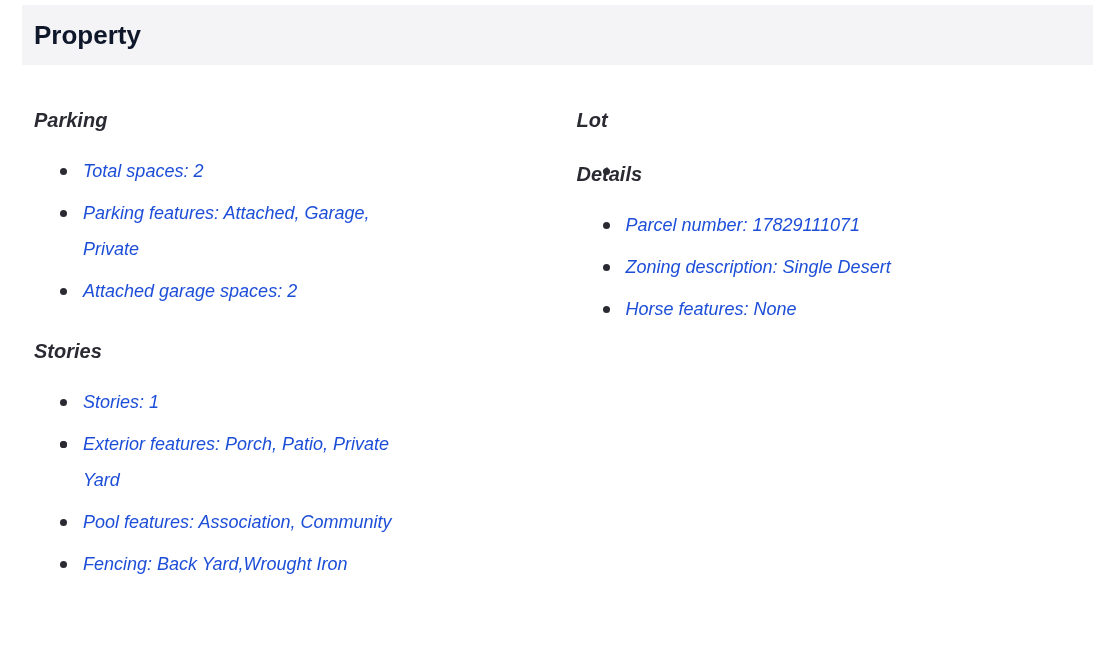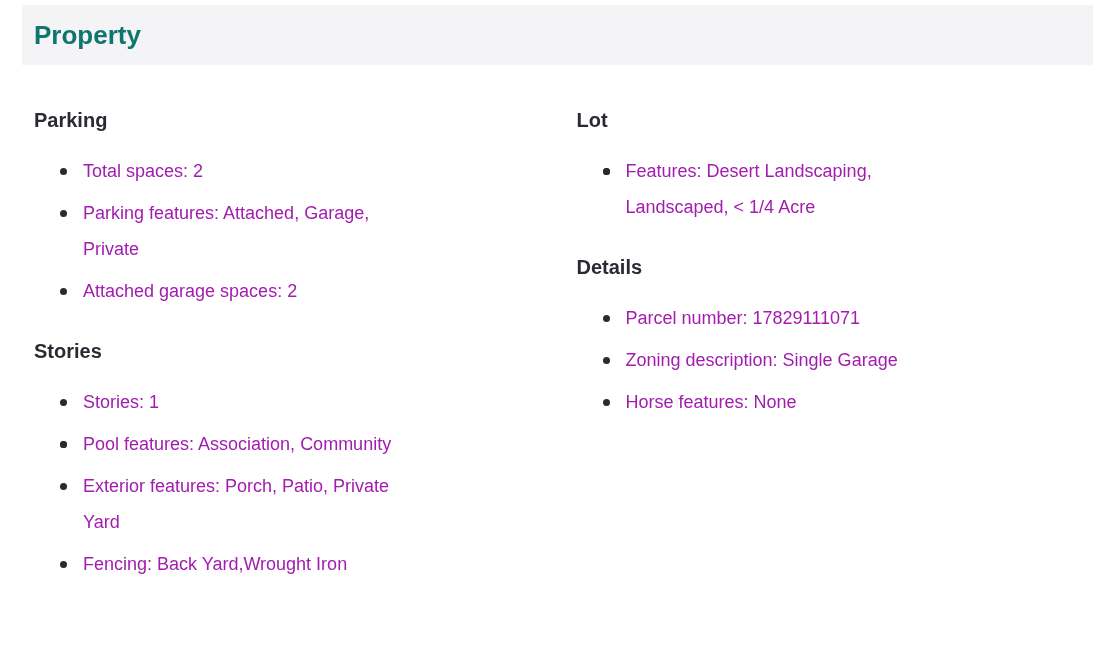--- a/index.html
+++ b/index.html
@@ -28,7 +28,7 @@
     margin: 0;
     font-size: 26px;
     font-weight: 600;
-    color: #0f766e;
+    color: #0f172a;
   }
   .facts {
     margin-top: 43px;

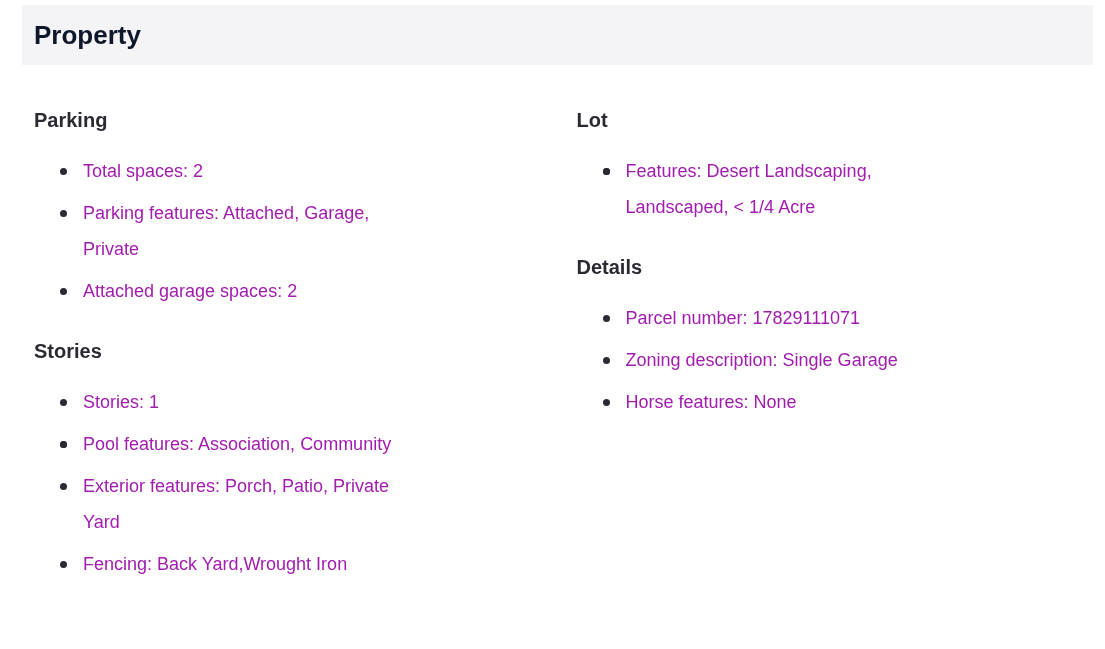--- a/index.html
+++ b/index.html
@@ -36,6 +36,7 @@
     display: grid;
     grid-template-columns: 1fr 1fr;
     column-gap: 26px;
+    font-style: italic;
   }
   .group + .group { margin-top: 30px; }
   .group h3 {

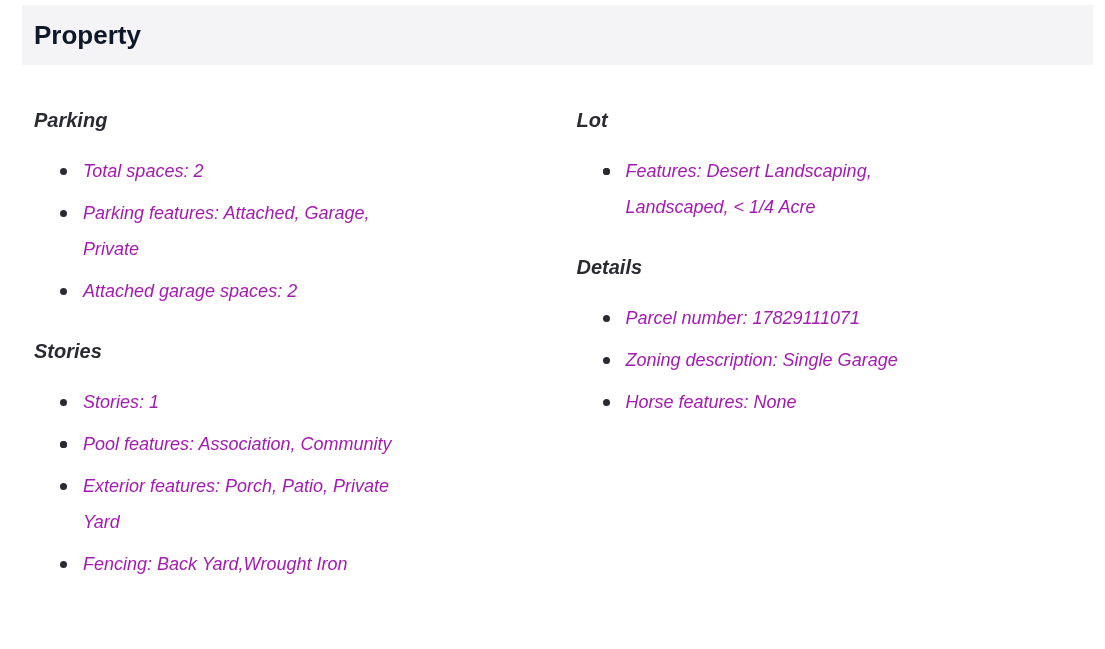--- a/index.html
+++ b/index.html
@@ -57,7 +57,7 @@
     font-size: 18px;
     line-height: 36px;
     margin-bottom: 6px;
-    color: #a21caf;
+    color: #1d4ed8;
   }
   ul.fact-list li:last-child { margin-bottom: 0; }
   .dot {

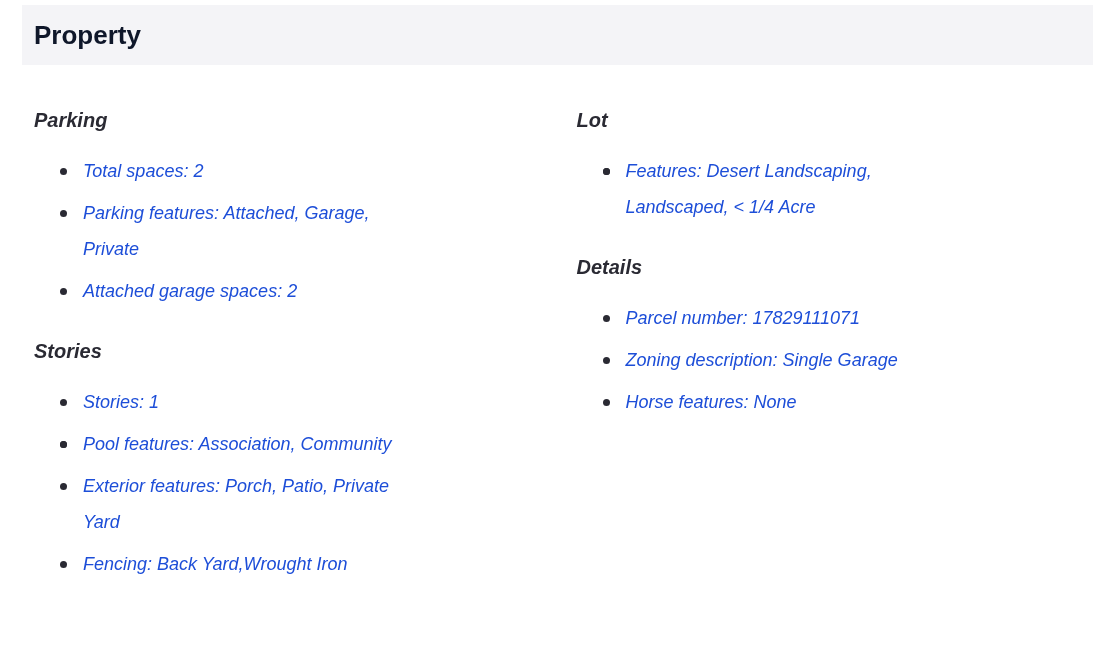--- a/index.html
+++ b/index.html
@@ -139,10 +139,6 @@
           <li>
             <span class="dot"></span>
           </li>
-          <li>
-            <span class="dot"></span>
-            <span>Features: Desert Landscaping, Landscaped, &lt; 1/4 Acre</span>
-          </li>
         </ul>
       </section>
 

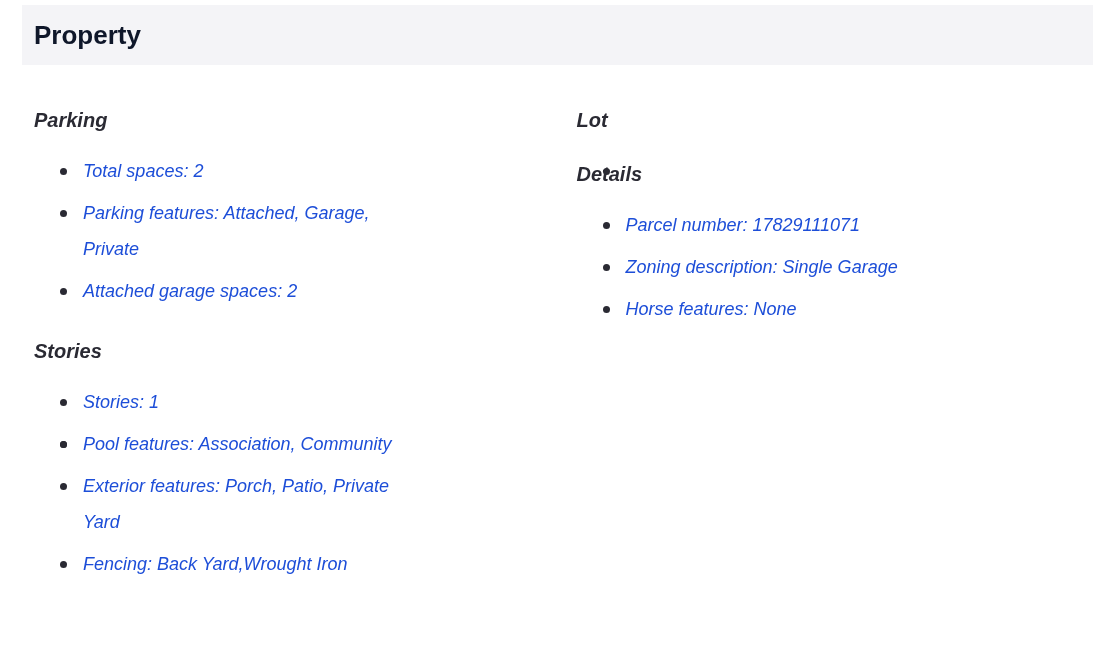--- a/index.html
+++ b/index.html
@@ -151,7 +151,7 @@
           </li>
           <li>
             <span class="dot"></span>
-            <span>Zoning description: Single Garage</span>
+            <span>Zoning description: Single Desert</span>
           </li>
           <li>
             <span class="dot"></span>

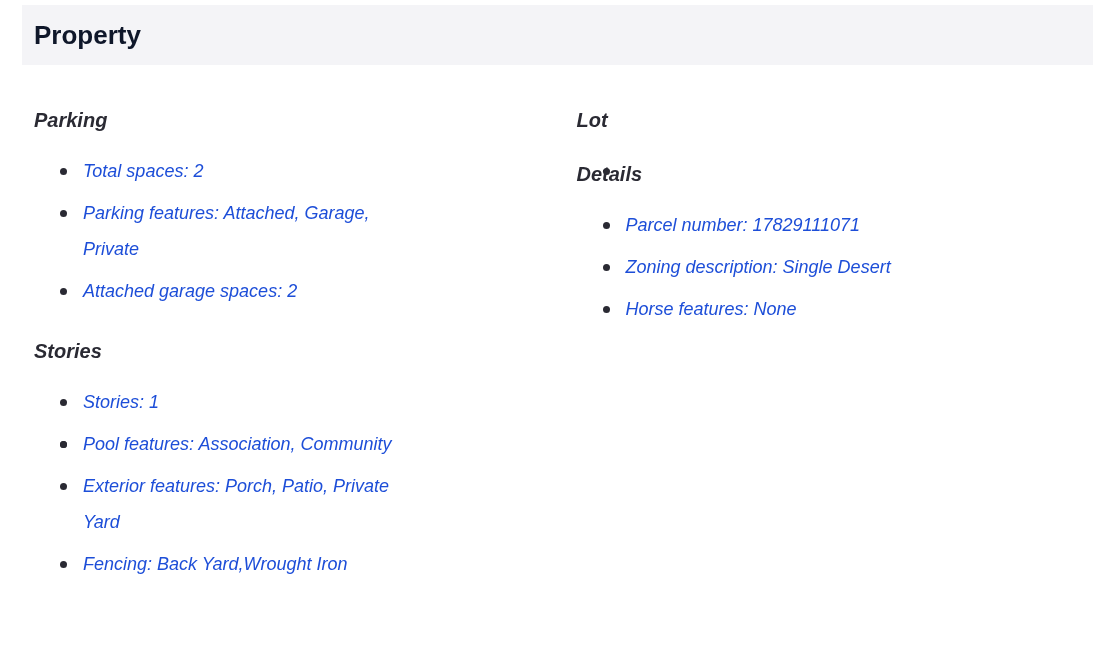--- a/index.html
+++ b/index.html
@@ -116,11 +116,11 @@
           </li>
           <li>
             <span class="dot"></span>
-            <span>Pool features: Association, Community</span>
+            <span>Exterior features: Porch, Patio, Private Yard</span>
           </li>
           <li>
             <span class="dot"></span>
-            <span>Exterior features: Porch, Patio, Private Yard</span>
+            <span>Pool features: Association, Community</span>
           </li>
           <li>
             <span class="dot"></span>

